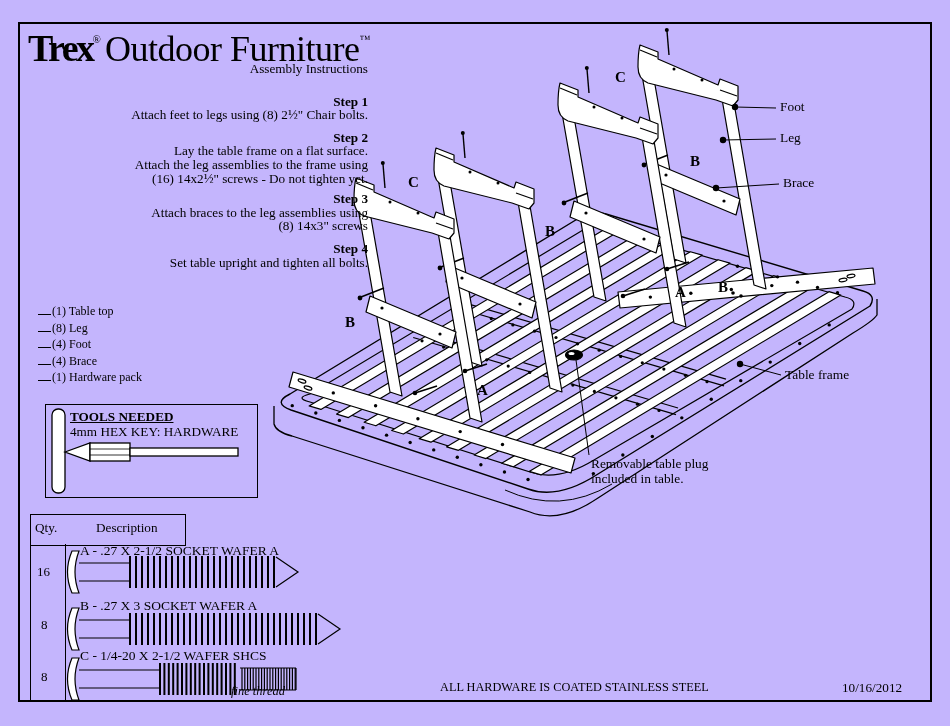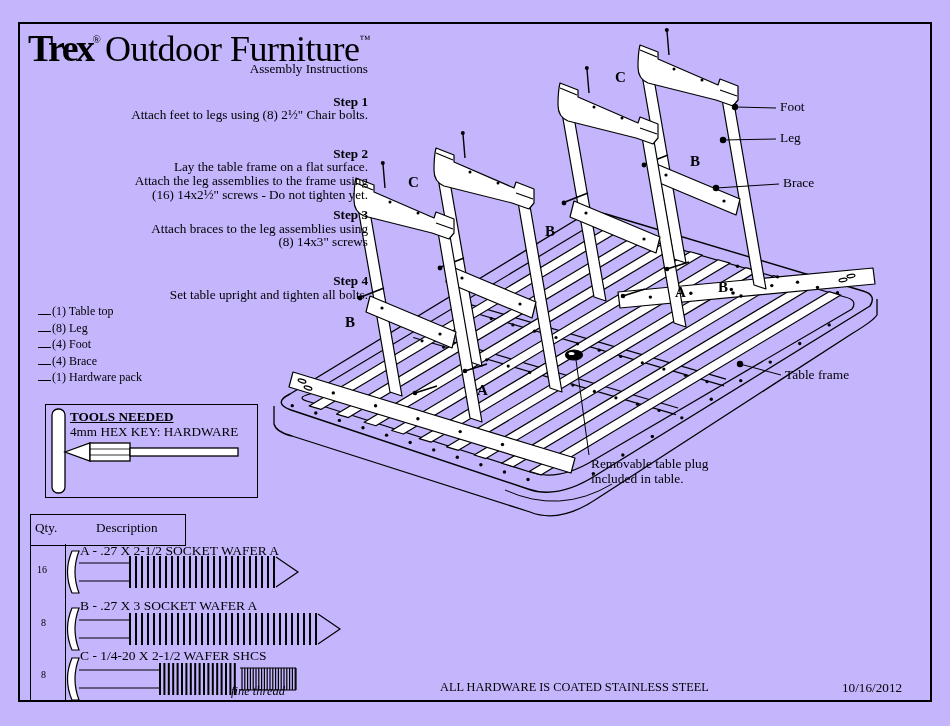--- a/index.html
+++ b/index.html
@@ -17,7 +17,7 @@
   .logo .of{font-size:36px;font-weight:400;letter-spacing:-0.5px;margin-left:4px;}
   .logo .tm{font-size:11px;vertical-align:18px;}
   #instructions{left:38px;top:62px;width:330px;}
-  .mt20{margin-top:19px;} .mt10{margin-top:25px;} .mt8{margin-top:7px;}
+  .mt20{margin-top:19px;} .mt10{margin-top:9px;} .mt8{margin-top:7px;}
   #parts{left:38px;top:303px;}
   .part-row{font-size:12px;line-height:15.5px;white-space:pre;}
   .blank{display:inline-block;width:13px;height:11px;border-bottom:1.3px solid #000;margin-right:1px;}

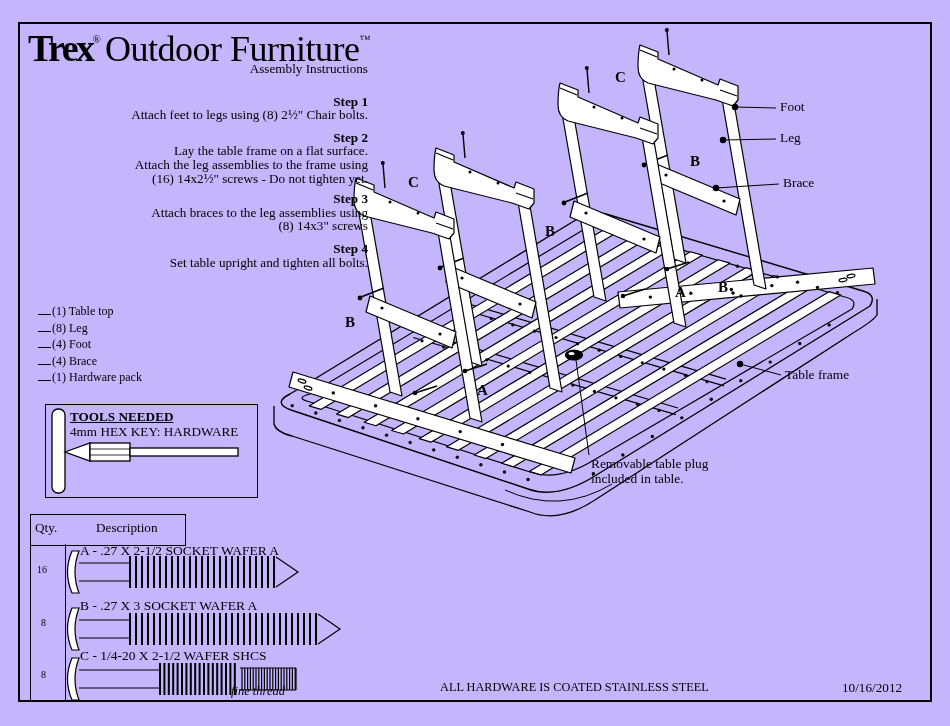--- a/index.html
+++ b/index.html
@@ -29,7 +29,7 @@
   #hw-headerbox{left:30px;top:514px;width:154px;height:30px;border:1.6px solid #000;}
   #hw-vline-left{left:30px;top:544px;height:156px;border-left:1.6px solid #000;}
   #hw-vline-div{left:65px;top:544px;height:156px;border-left:1.6px solid #000;}
-  .qty{position:absolute;font-size:10px;}
+  .qty{position:absolute;font-size:13px;}
   .hwlabel{position:absolute;font-size:13.5px;white-space:pre;}
   .fine{font-style:italic;font-size:12.5px;}
   #footer-note{left:440px;top:680px;font-size:12.3px;}

